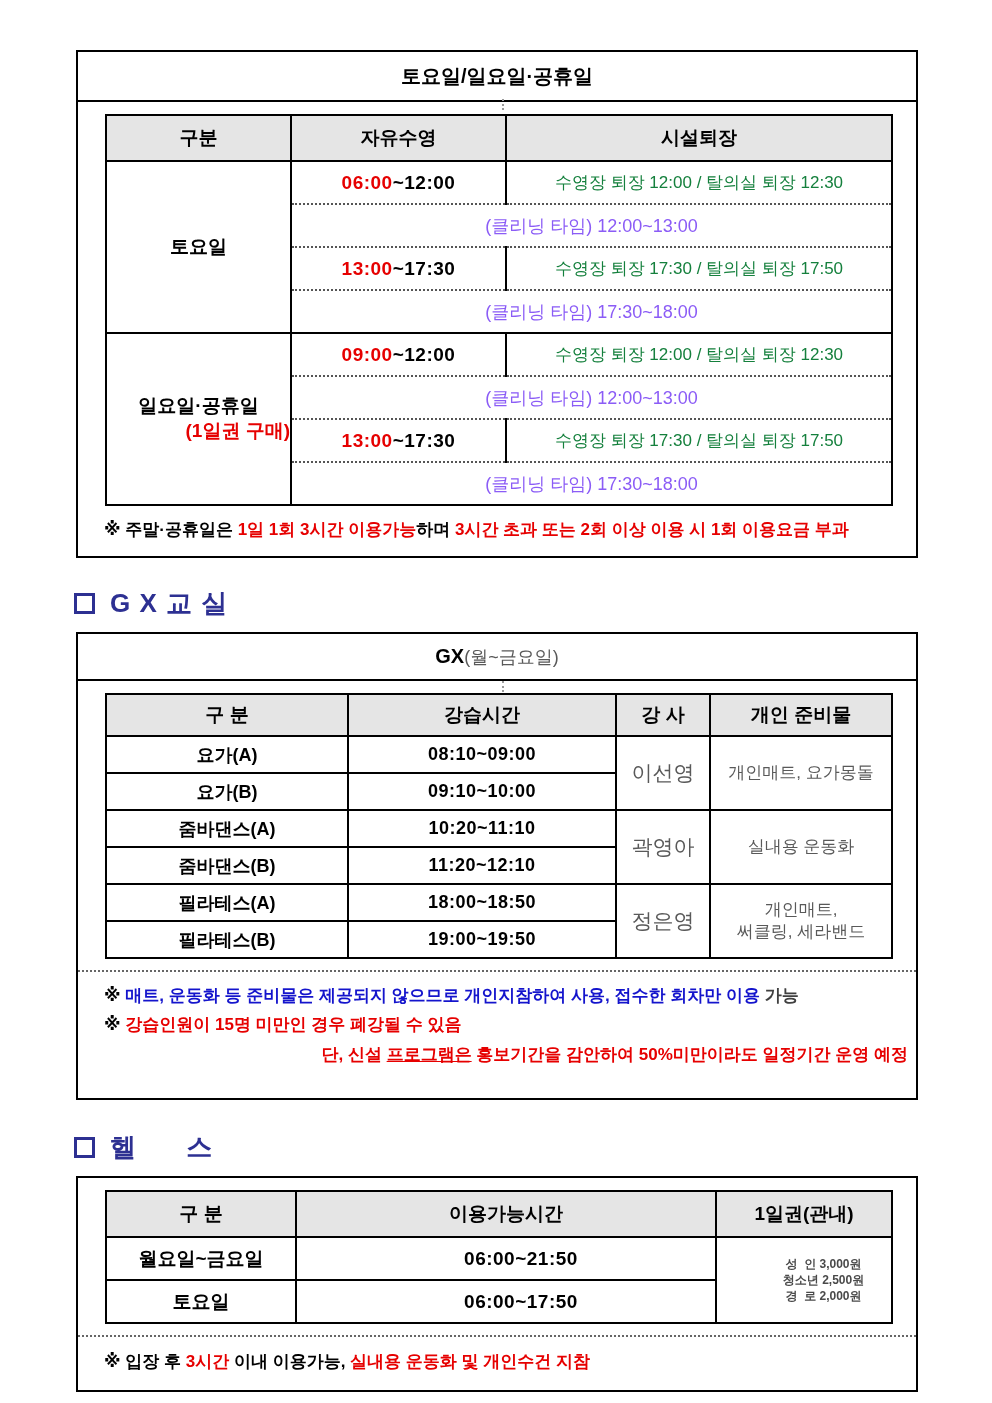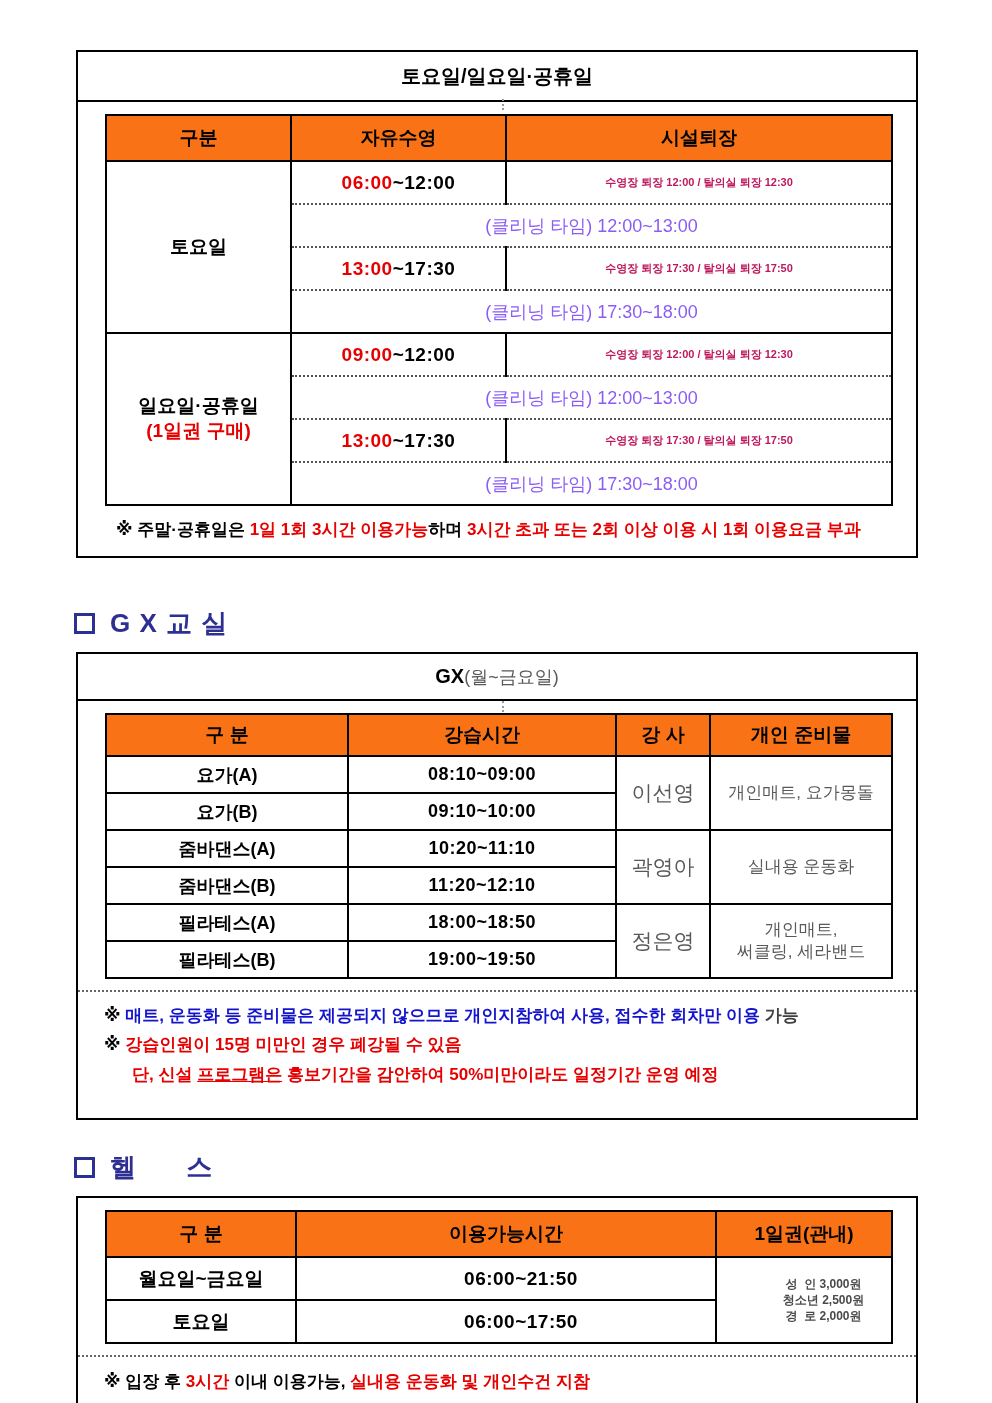--- a/index.html
+++ b/index.html
@@ -28,7 +28,7 @@
   .inner-pad{padding:12px 26px 0 27px;}
   table.tbl{border-collapse:collapse;width:100%;table-layout:fixed;}
   .tbl th{
-    background:#f97316;border:2px solid #000;
+    background:#e5e5e5;border:2px solid #000;
     font-size:19px;font-weight:bold;padding:0;
   }
   .tbl td{border:2px solid #000;text-align:center;padding:0;}

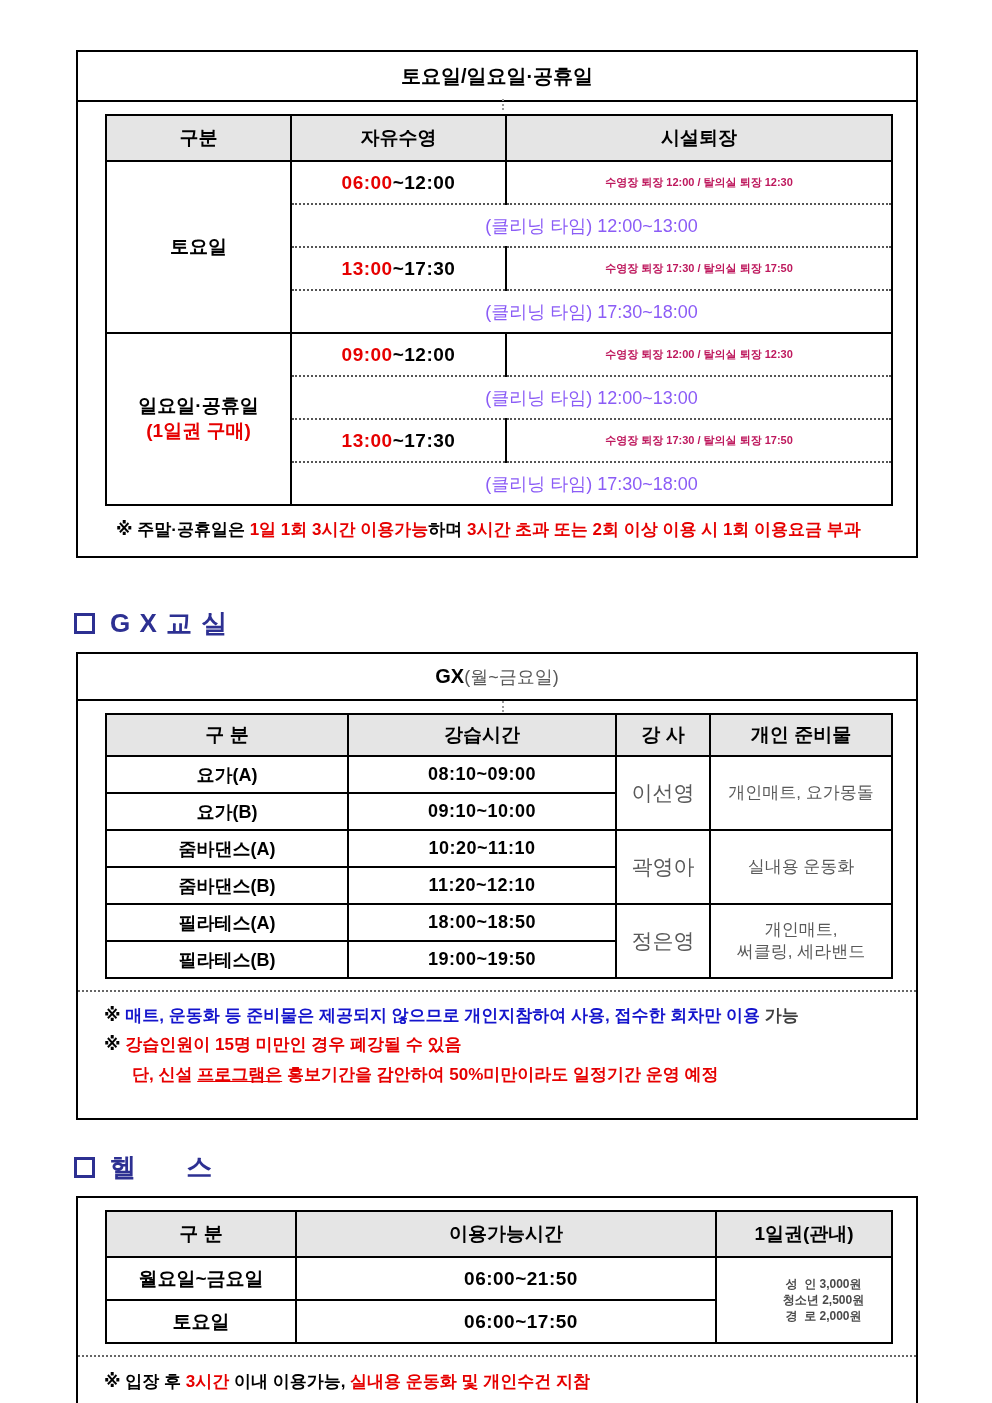--- a/index.html
+++ b/index.html
@@ -41,7 +41,7 @@
   .t1 .clean{font-size:18px;color:#8b5cf6;font-weight:400;}
   .t1 .bb-dot{border-bottom:2px dotted #555;}
   .t1 .bt-dot{border-top:2px dotted #555;}
-  .red{color:#e60000;}
+  .red{color:#e60000;text-align:right;}
   .blue{color:#1414cc;}
   .b{font-weight:bold;}
   .dk{color:#404040;}

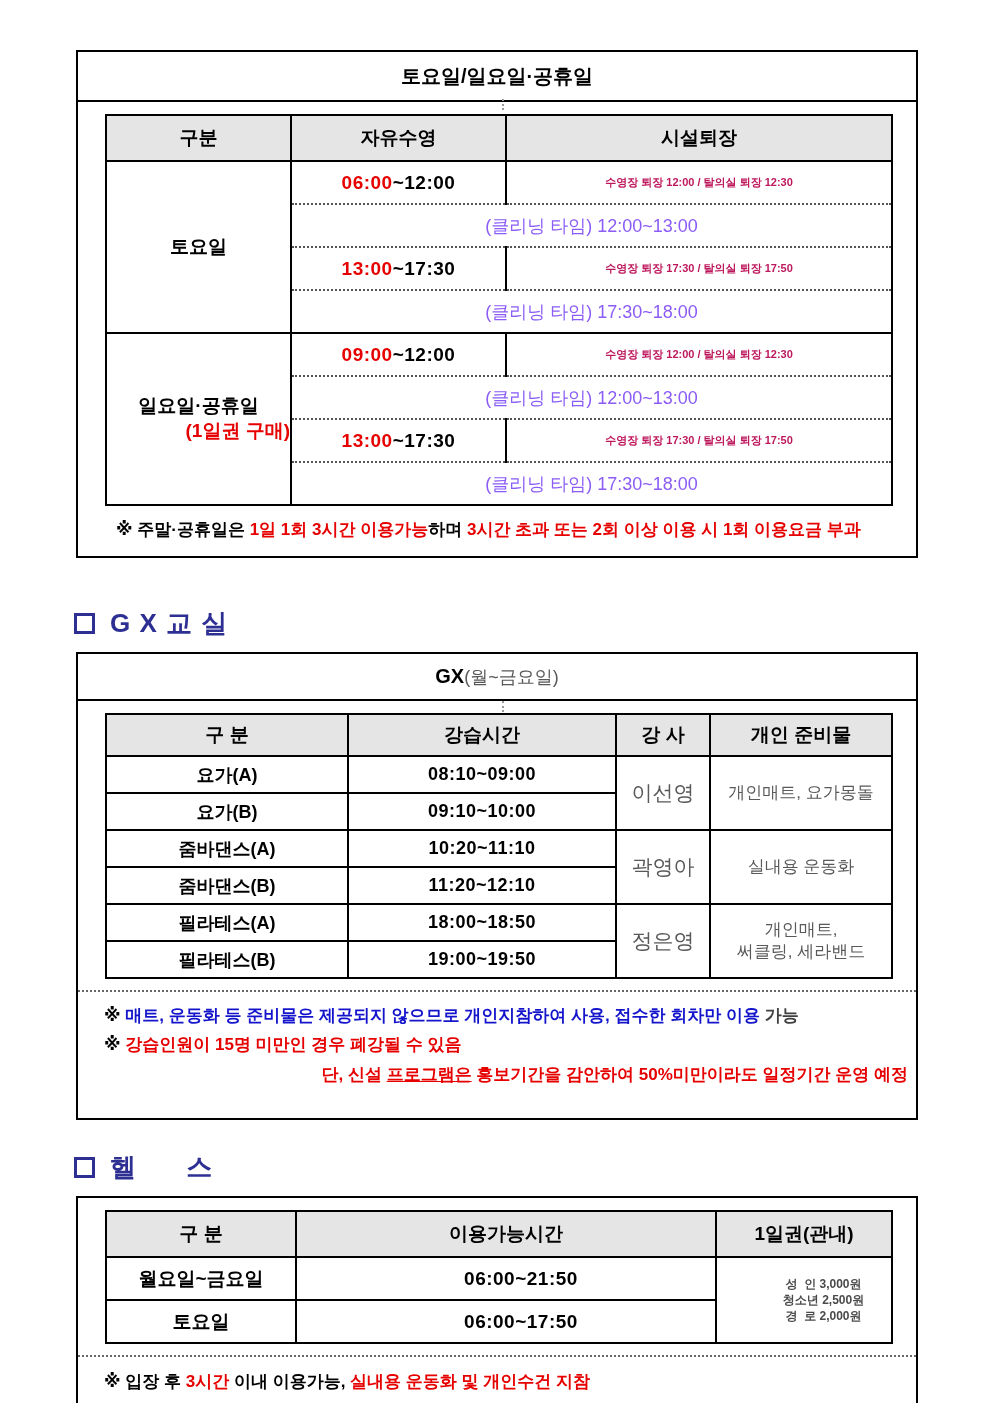--- a/index.html
+++ b/index.html
@@ -37,7 +37,7 @@
   .t1 td{height:41px;}
   .t1 .day{font-size:19px;font-weight:bold;line-height:1.3;}
   .t1 .time{font-size:19px;font-weight:bold;letter-spacing:.5px;}
-  .t1 .exit{font-size:11px;color:#be185d;font-weight:700;}
+  .t1 .exit{font-size:17px;color:#15803d;font-weight:400;}
   .t1 .clean{font-size:18px;color:#8b5cf6;font-weight:400;}
   .t1 .bb-dot{border-bottom:2px dotted #555;}
   .t1 .bt-dot{border-top:2px dotted #555;}

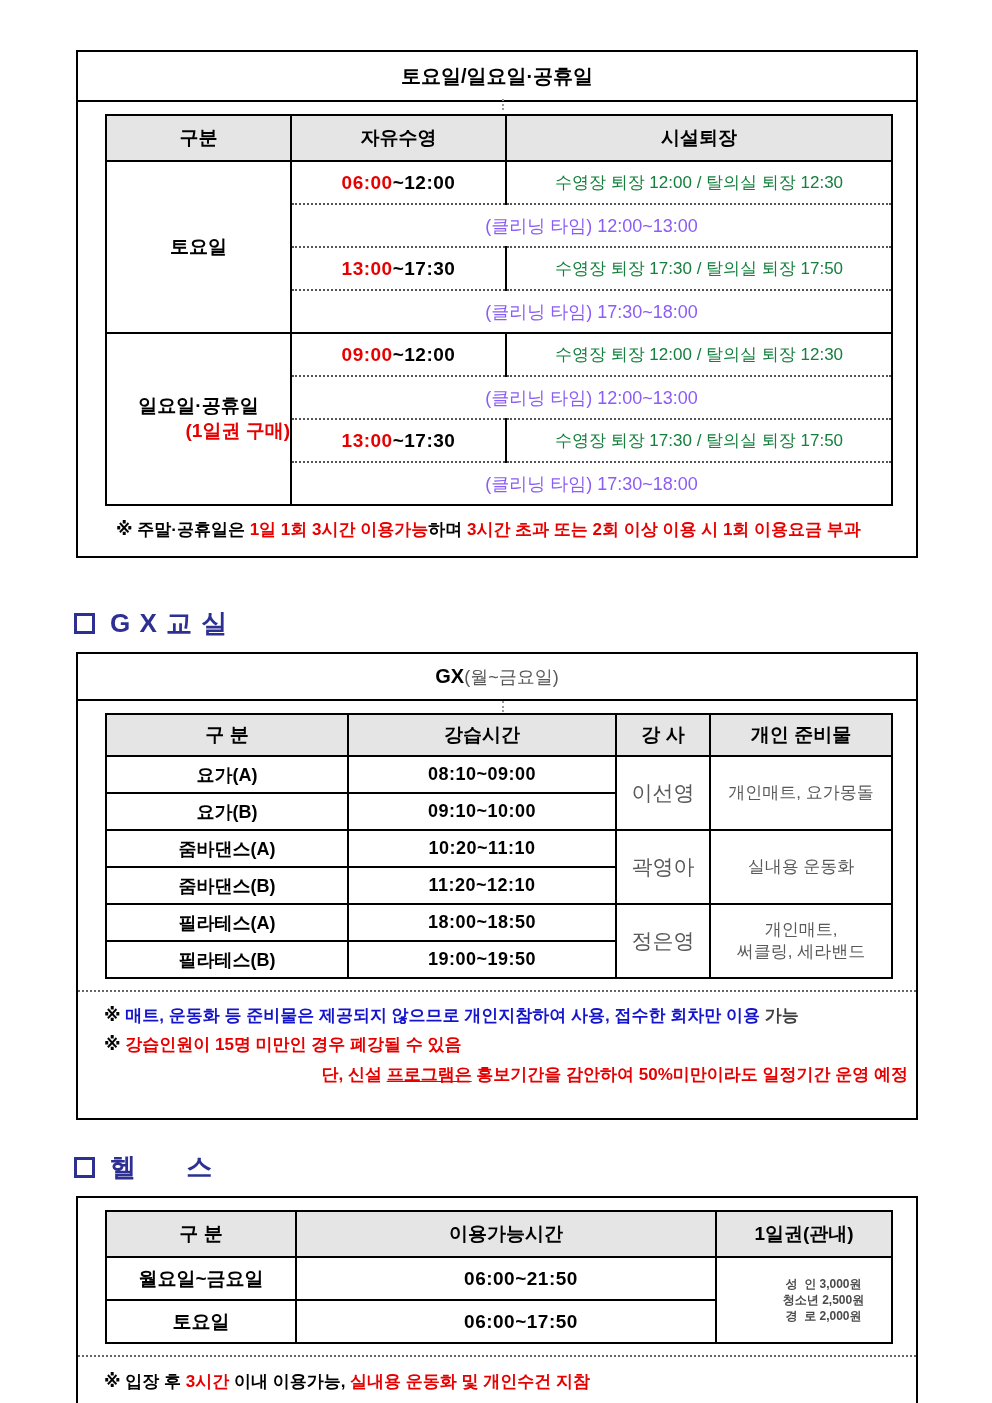--- a/index.html
+++ b/index.html
@@ -50,7 +50,7 @@
   .prespace{white-space:pre;}
   
   .note{font-size:17px;}
-  .t1-note{padding:12px 8px 15px 38px;}
+  .t1-note{padding:12px 8px 15px 26px;}
   .dotsep{border-top:2px dotted #666;height:0;margin-top:11px;}
   .gx-note{padding:8px 8px 27px 26px;line-height:1.55;}
   .gx-note .line{margin:3px 0;}

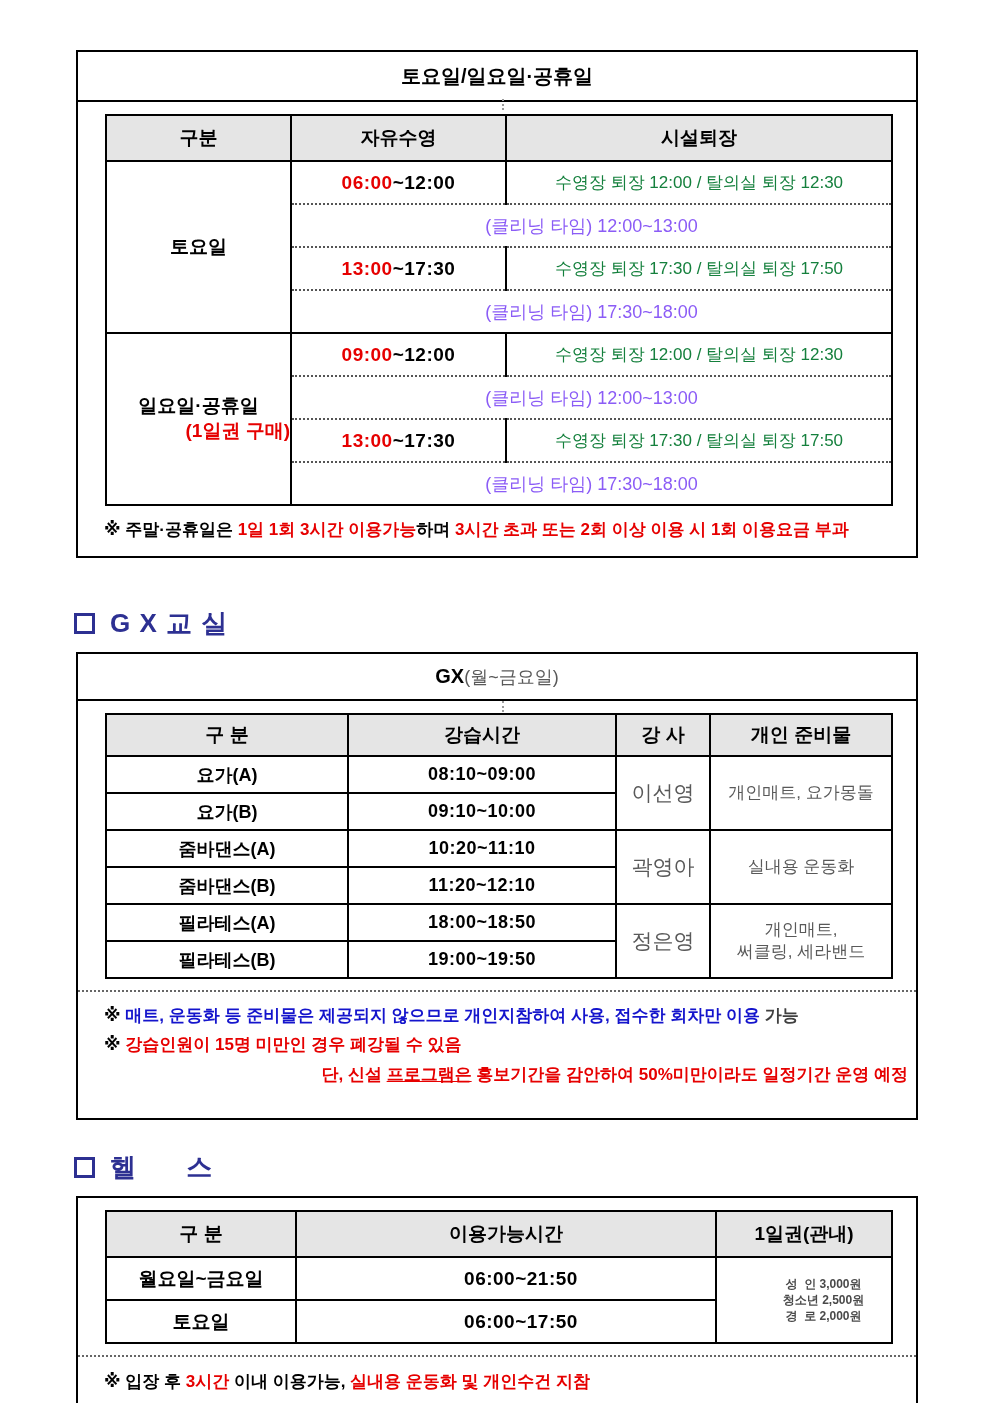--- a/index.html
+++ b/index.html
@@ -12,7 +12,7 @@
     width:842px;margin-left:76px;border:2px solid #000;
     box-sizing:border-box;position:relative;background:#fff;
   }
-  .box + .sec-title{margin-top:48px;}
+  .box + .sec-title{margin-top:28px;}
   .box-title{
     border-bottom:2px solid #000;text-align:center;
     font-weight:bold;font-size:20px;padding:11px 0 10px;

